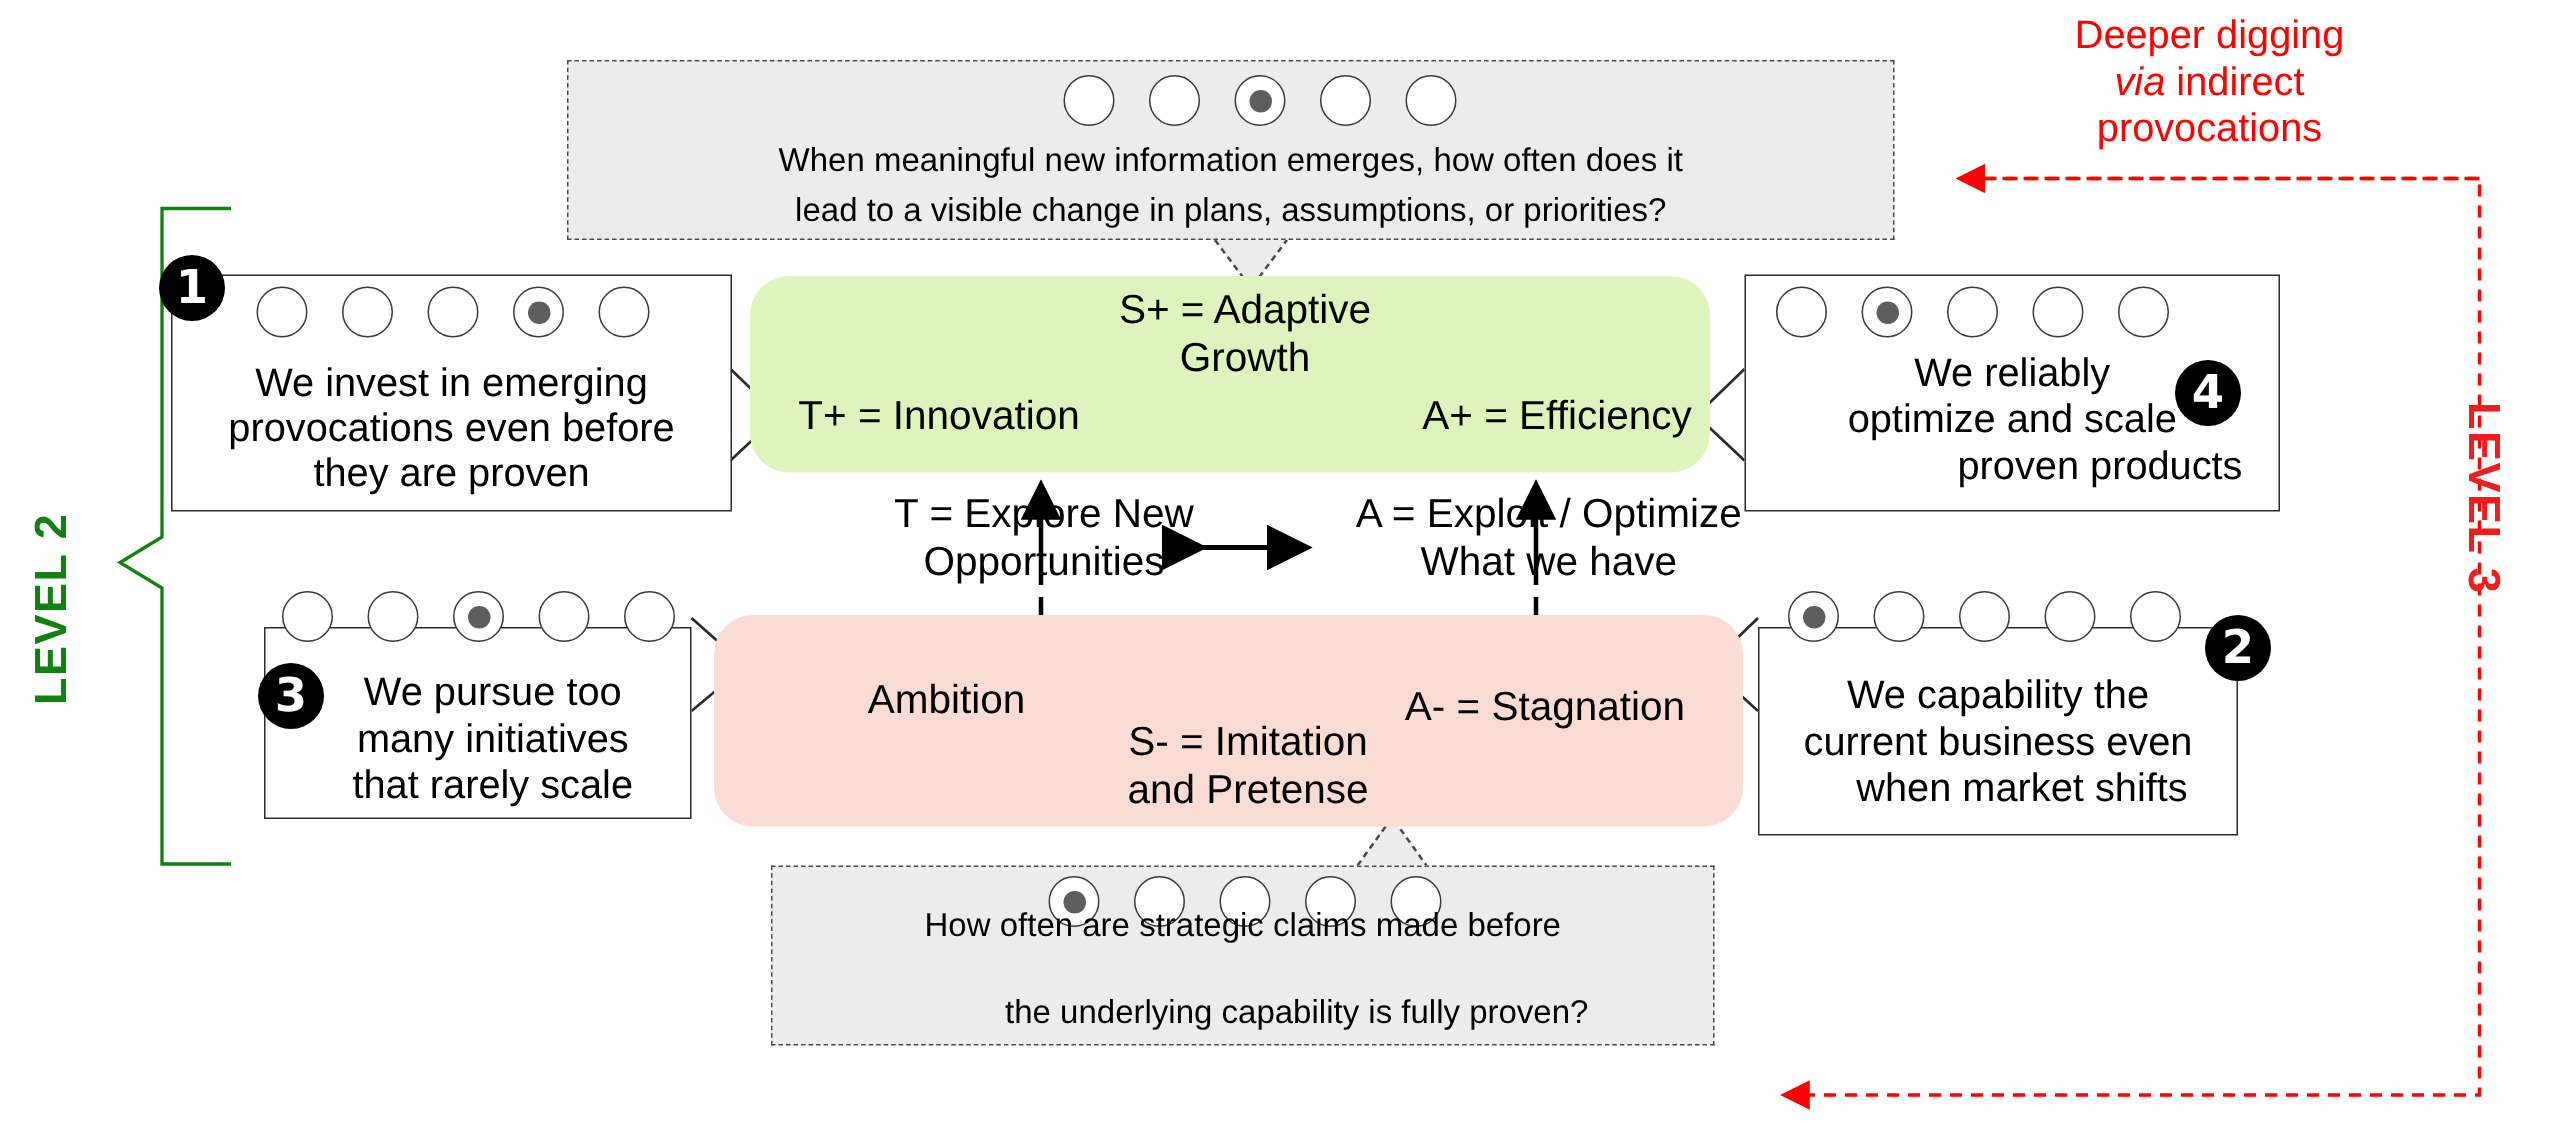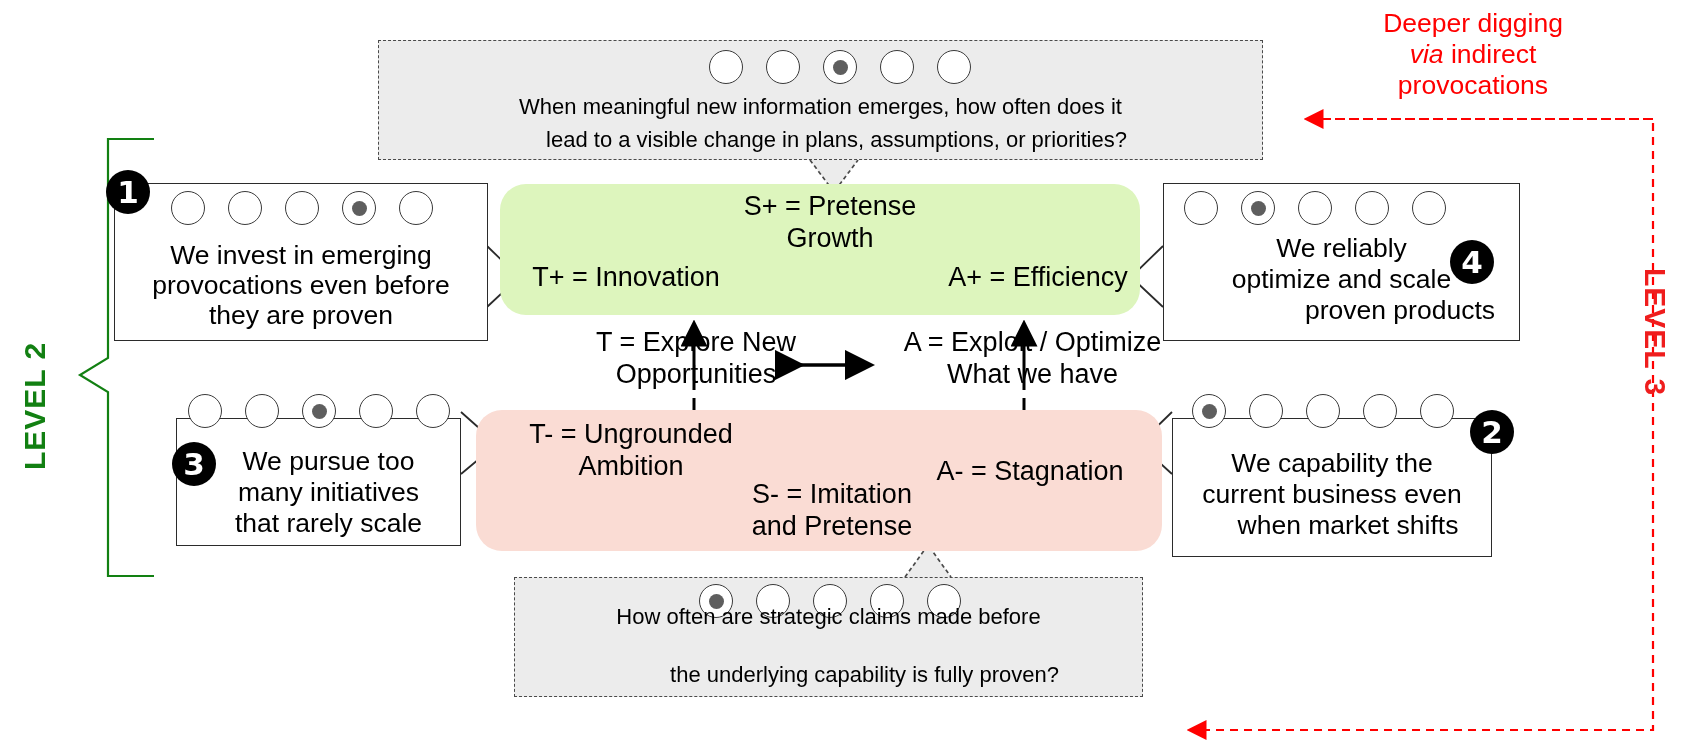--- a/index.html
+++ b/index.html
@@ -115,7 +115,7 @@
       <div class="lk"></div>
     </div>
   <div class="qbox-text" style="left:378px;top:90px;width:885px;">When meaningful new information emerges, how often does it</div>
-  <div class="qbox-text" style="left:378px;top:123px;width:885px;margin-left:16px;">lead to a visible change in plans, assumptions, or priorities?</div>
+  <div class="qbox-text" style="left:378px;top:123px;width:885px;">lead to a visible change in plans, assumptions, or priorities?</div>
 
   <div class="qbox" style="left:514px;top:577px;width:629px;height:120px;"></div>
   <div class="likert" style="left:699px;top:584px;">

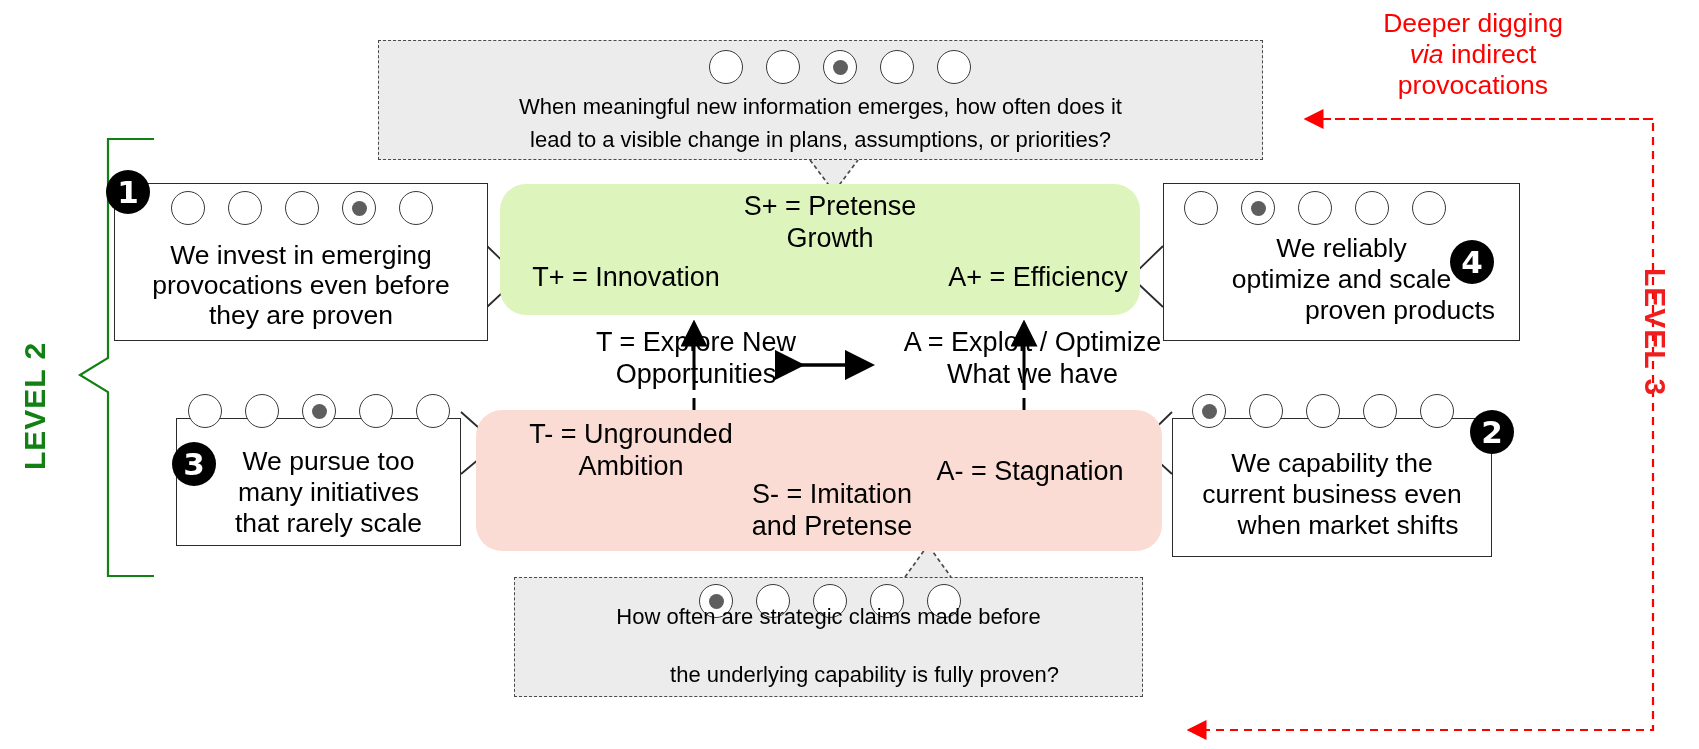--- a/index.html
+++ b/index.html
@@ -180,7 +180,7 @@
   <div class="callout-text" style="left:1172px;top:479px;width:320px;">current business even</div>
   <div class="callout-text" style="left:1172px;top:510px;width:352px;">when market shifts</div>
 
-  <div class="clabel" style="left:700px;top:190px;width:260px;">S+ = Pretense</div>
+  <div class="clabel" style="left:700px;top:190px;width:260px;">S+ = Adaptive</div>
   <div class="clabel" style="left:700px;top:222px;width:260px;">Growth</div>
 
   <div class="clabel" style="left:516px;top:261px;width:220px;">T+ = Innovation</div>

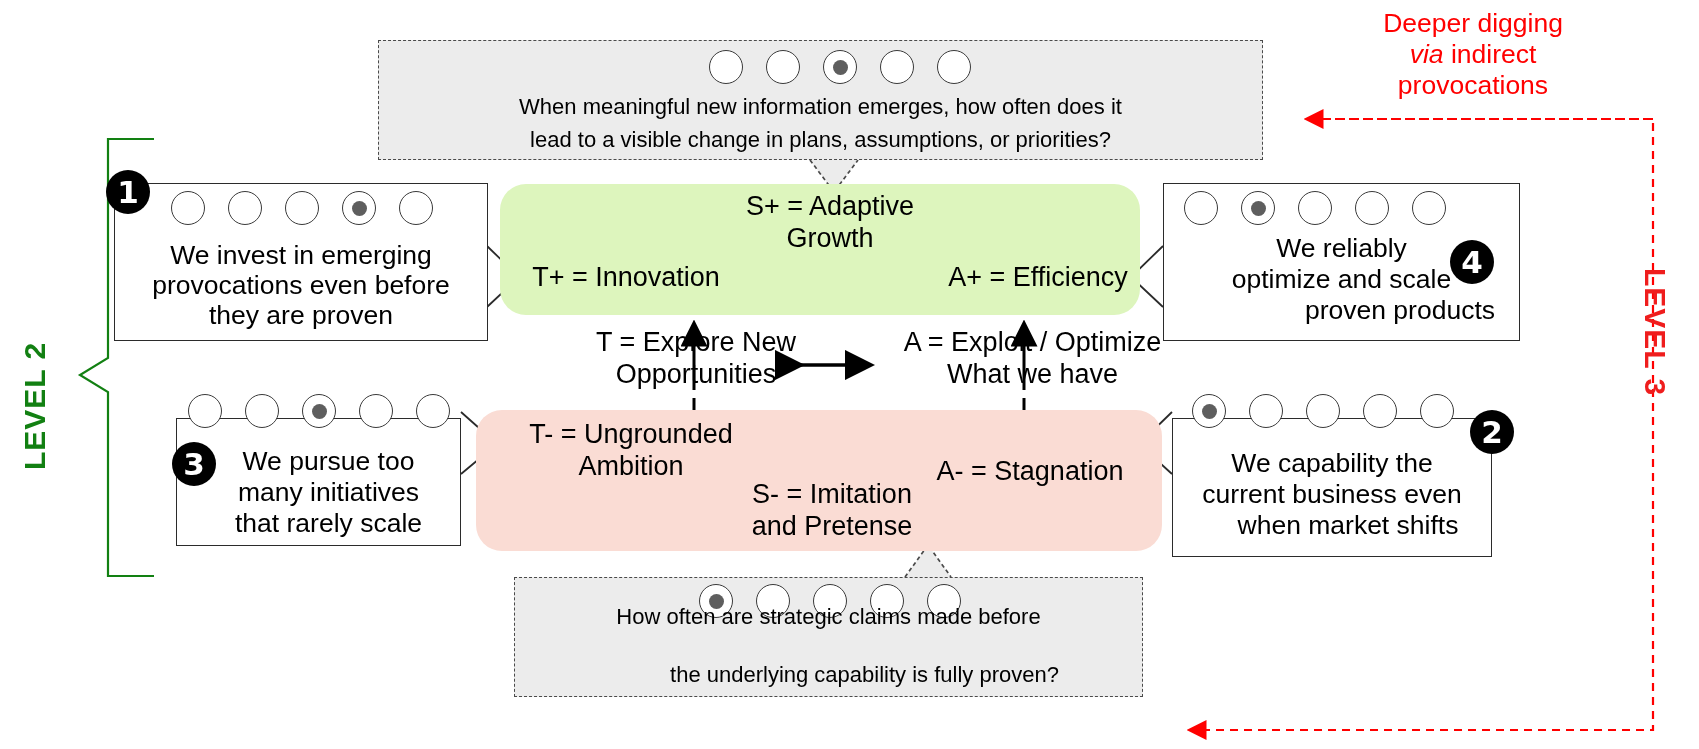--- a/index.html
+++ b/index.html
@@ -192,7 +192,6 @@
   <div class="clabel" style="left:890px;top:326px;width:285px;">A = Exploit / Optimize</div>
   <div class="clabel" style="left:890px;top:358px;width:285px;">What we have</div>
 
-  <div class="clabel" style="left:496px;top:418px;width:270px;">T- = Ungrounded</div>
   <div class="clabel" style="left:496px;top:450px;width:270px;">Ambition</div>
 
   <div class="clabel" style="left:905px;top:434px;width:250px;margin-top:21px;">A- = Stagnation</div>

